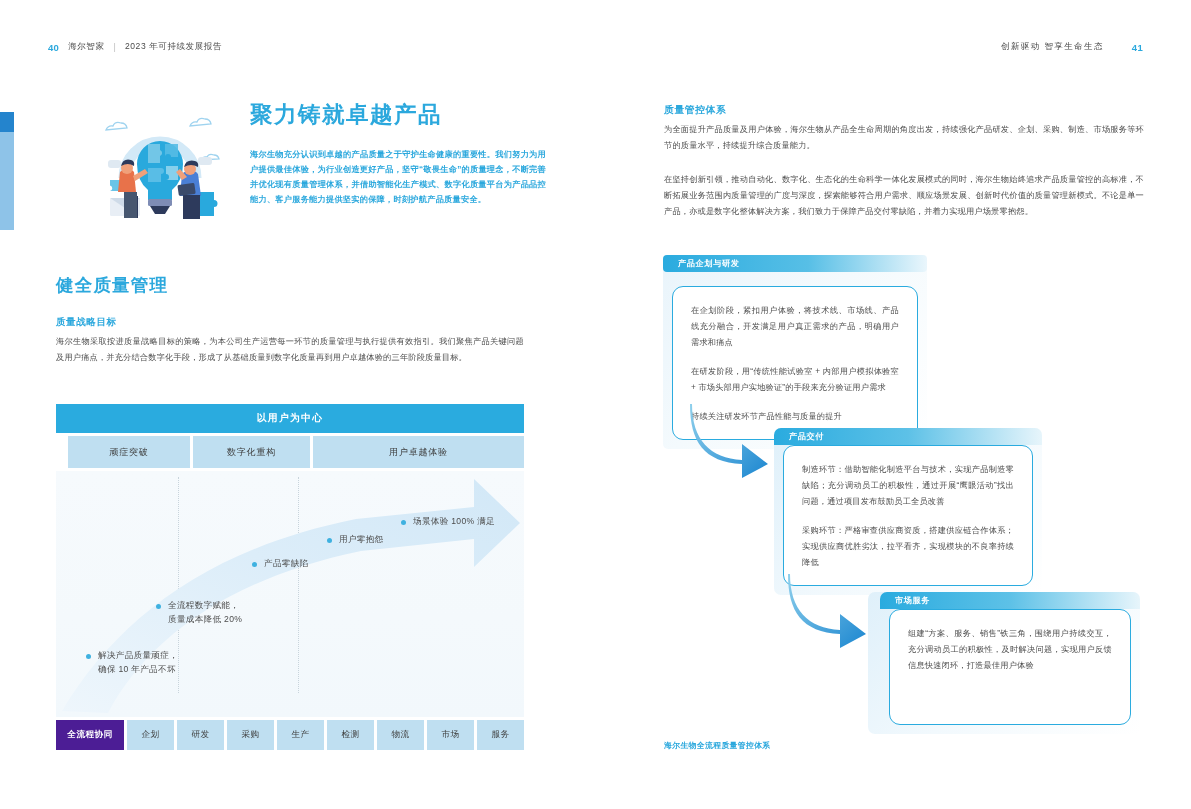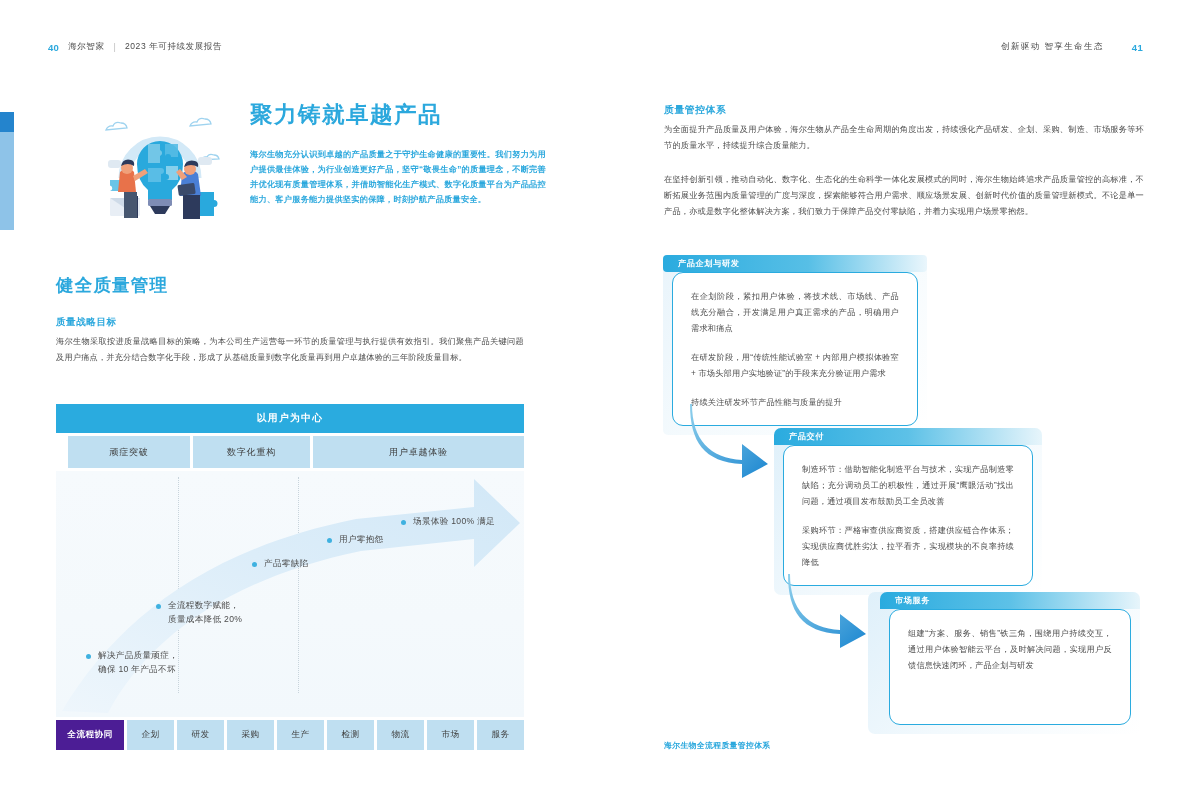--- a/index.html
+++ b/index.html
@@ -155,7 +155,7 @@
     border-radius: 5px; padding: 0 0 9px 0;
   }
   .card-1 .flow-tab { background: linear-gradient(90deg,#2aabdf 0%, #57bfe6 55%, #eaf6fc 100%); border-radius: 4px; }
-  .card-1 .flow-body { margin: 0 9px 0 9px; min-height: 138px; }
+  .card-1 .flow-body { margin: 14px 9px 0 9px; min-height: 138px; }
 
   .card-2 { left: 178px; top: 428px; width: 268px; }
   .card-2 .flow-outer {

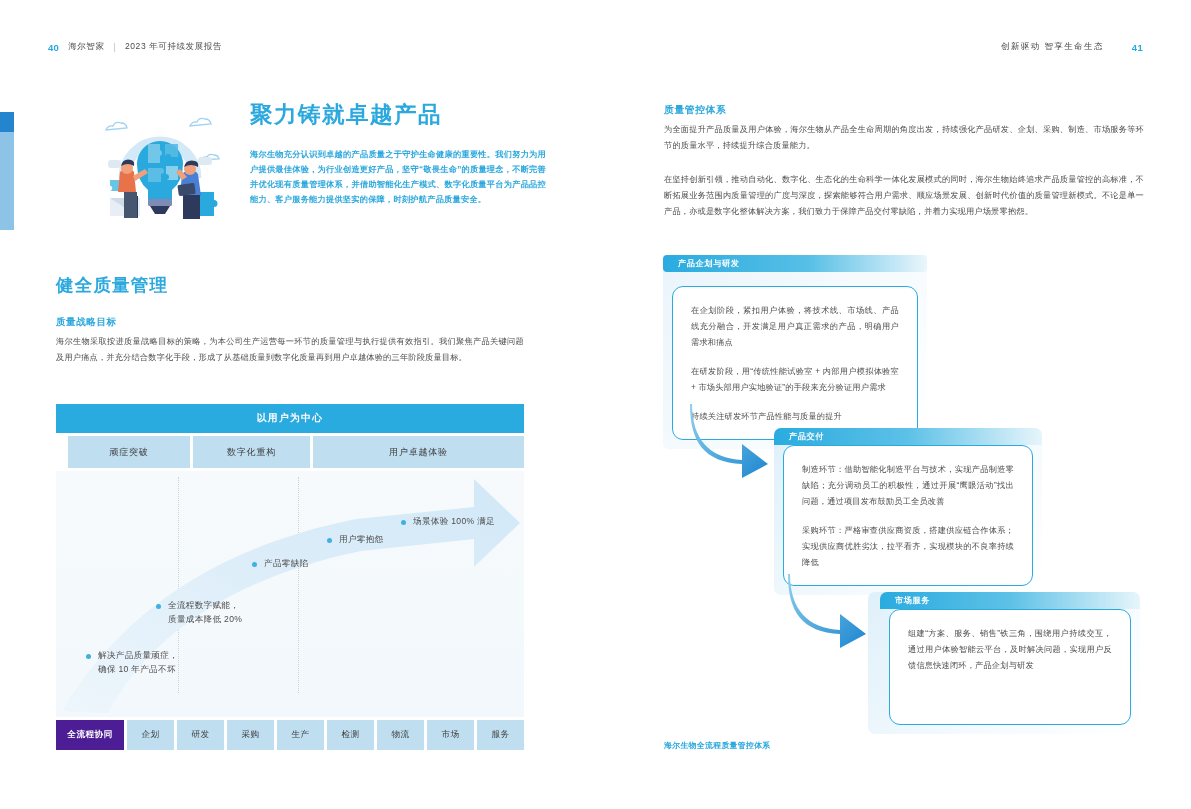--- a/index.html
+++ b/index.html
@@ -392,7 +392,7 @@
       <div class="flow-outer">
         <div class="flow-tab">市场服务</div>
         <div class="flow-body" style="min-height:116px;">
-          <div class="flow-p">组建“方案、服务、销售”铁三角，围绕用户持续交互，通过用户体验智能云平台，及时解决问题，实现用户反馈信息快速闭环，产品企划与研发</div>
+          <div class="flow-p">组建“方案、服务、销售”铁三角，围绕用户持续交互，充分调动员工的积极性，及时解决问题，实现用户反馈信息快速闭环，打造最佳用户体验</div>
         </div>
       </div>
     </div>

